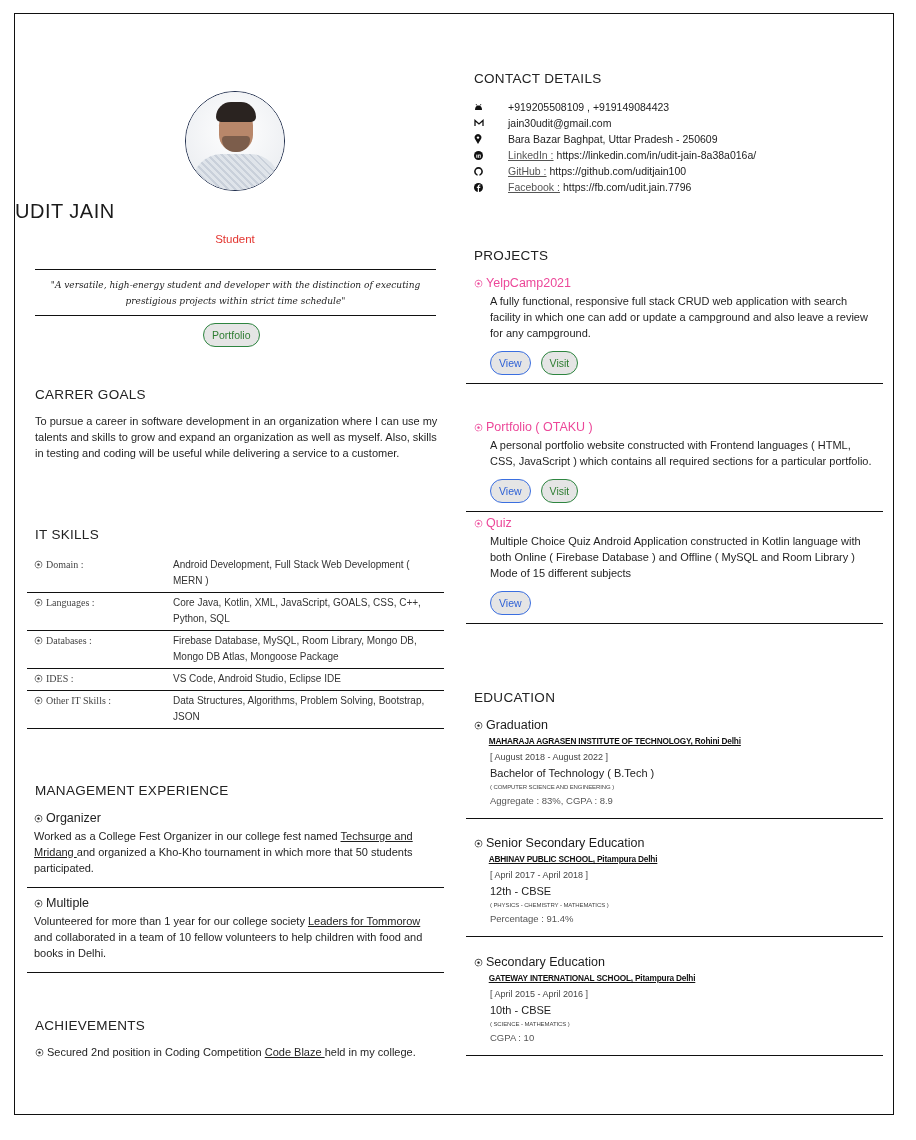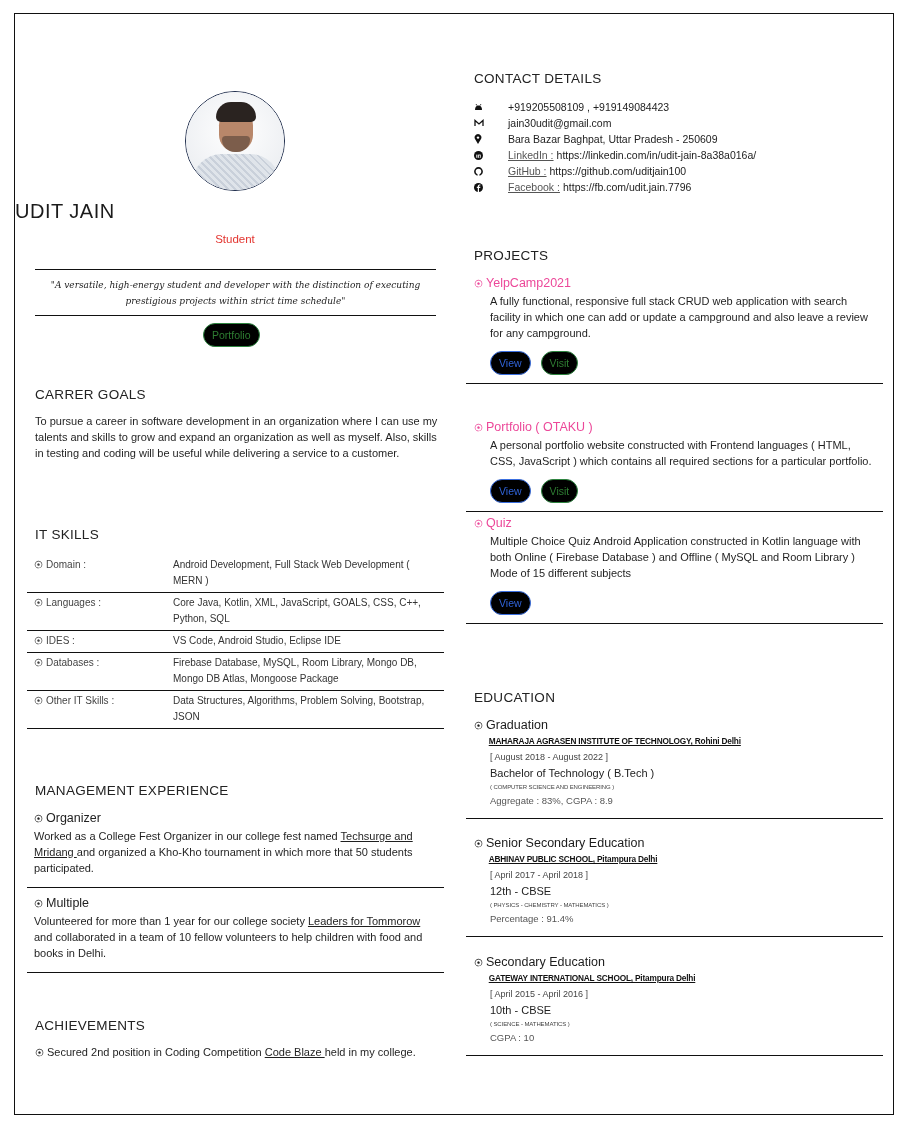--- a/index.html
+++ b/index.html
@@ -19,7 +19,7 @@
   .name { position: absolute; left: 0; width: 440px; top: 186px; font-size: 20px; letter-spacing: .5px; color: #1b1b1b; }
   .role { position: absolute; left: 0; width: 440px; top: 219px; text-align: center; font-size: 11.5px; color: #e3342f; }
   .quote { position: absolute; left: 20px; width: 401px; top: 255px; height: 47px; border-top: 1.3px solid #111; border-bottom: 1.3px solid #111; text-align: center; font-family: "DejaVu Serif", serif; font-style: italic; font-size: 9px; line-height: 16px; padding-top: 7px; color: #222; }
-  .pill { display: inline-block; border-radius: 13px; font-size: 10.5px; line-height: 22px; height: 24px; padding: 0 8px; background: #000000; cursor: pointer; }
+  .pill { display: inline-block; border-radius: 13px; font-size: 10.5px; line-height: 22px; height: 24px; padding: 0 8px; background: #e5e5e5; cursor: pointer; }
   .pill.green { border: 1.2px solid #2e8540; color: #2e7d32; }
   .pill.blue { border: 1.2px solid #3b6fe0; color: #2f62d6; }
   .portfolio-btn { position: absolute; left: 188px; top: 309px; }

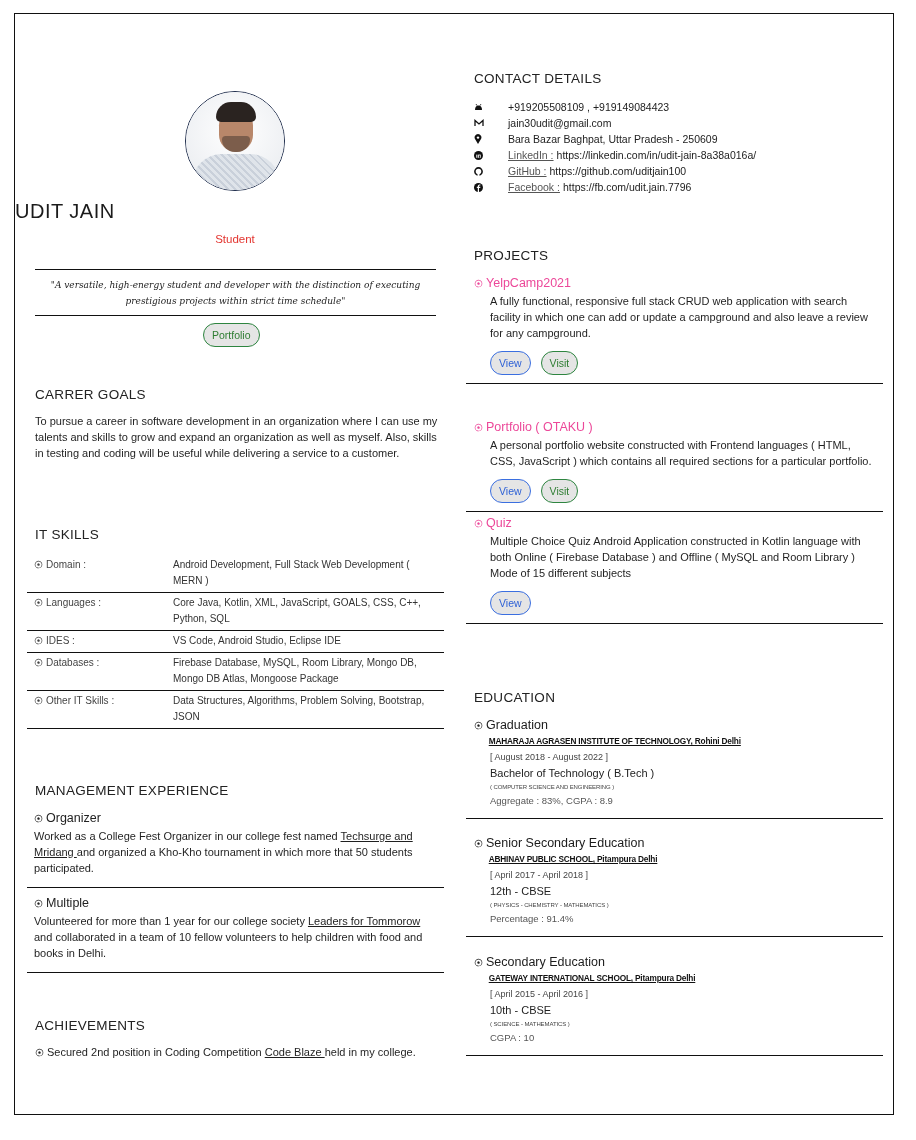--- a/index.html
+++ b/index.html
@@ -32,7 +32,7 @@
   
   .skills { position: absolute; left: 12px; top: 541px; width: 417px; }
   .skill-row { display: flex; border-bottom: 1.3px solid #111; padding: 2px 0 3px 7px; font-size: 10px; line-height: 16px; color: #333; }
-  .skill-row .k { width: 139px; flex: none; color: #444; }
+  .skill-row .k { width: 139px; flex: none; color: #444; font-family: Liberation Serif, serif; }
   .skill-row .v { flex: 1; padding-right: 12px; }
 
   .exp-item { position: absolute; left: 12px; width: 417px; border-bottom: 1.3px solid #111; }

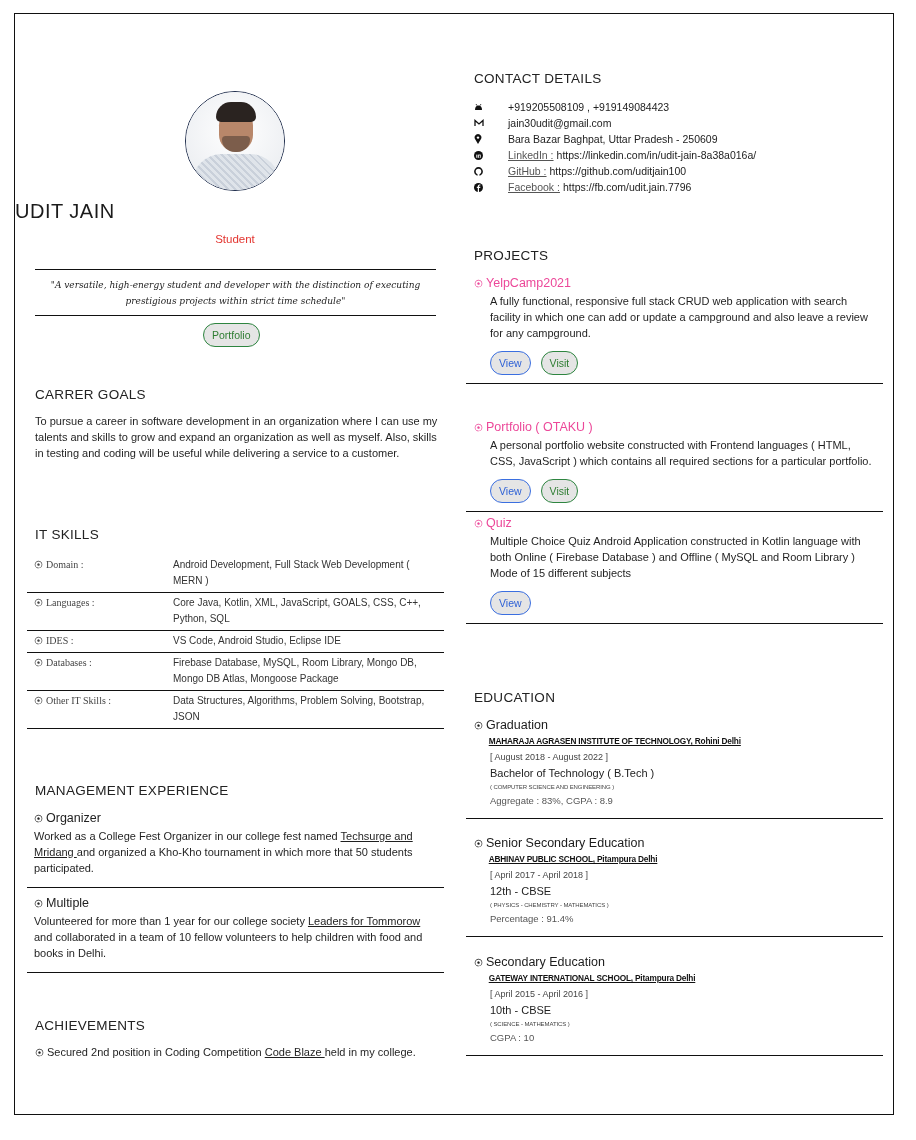--- a/index.html
+++ b/index.html
@@ -90,12 +90,12 @@
           <div class="v">Core Java, Kotlin, XML, JavaScript, GOALS, CSS, C++, Python, SQL</div>
         </div>
       <div class="skill-row">
+          <div class="k"><span class="bullet">⦿</span><span>Databases :</span></div>
+          <div class="v">Firebase Database, MySQL, Room Library, Mongo DB, Mongo DB Atlas, Mongoose Package</div>
+        </div>
+      <div class="skill-row">
           <div class="k"><span class="bullet">⦿</span><span>IDES :</span></div>
           <div class="v">VS Code, Android Studio, Eclipse IDE</div>
-        </div>
-      <div class="skill-row">
-          <div class="k"><span class="bullet">⦿</span><span>Databases :</span></div>
-          <div class="v">Firebase Database, MySQL, Room Library, Mongo DB, Mongo DB Atlas, Mongoose Package</div>
         </div>
       <div class="skill-row">
           <div class="k"><span class="bullet">⦿</span><span>Other IT Skills :</span></div>

